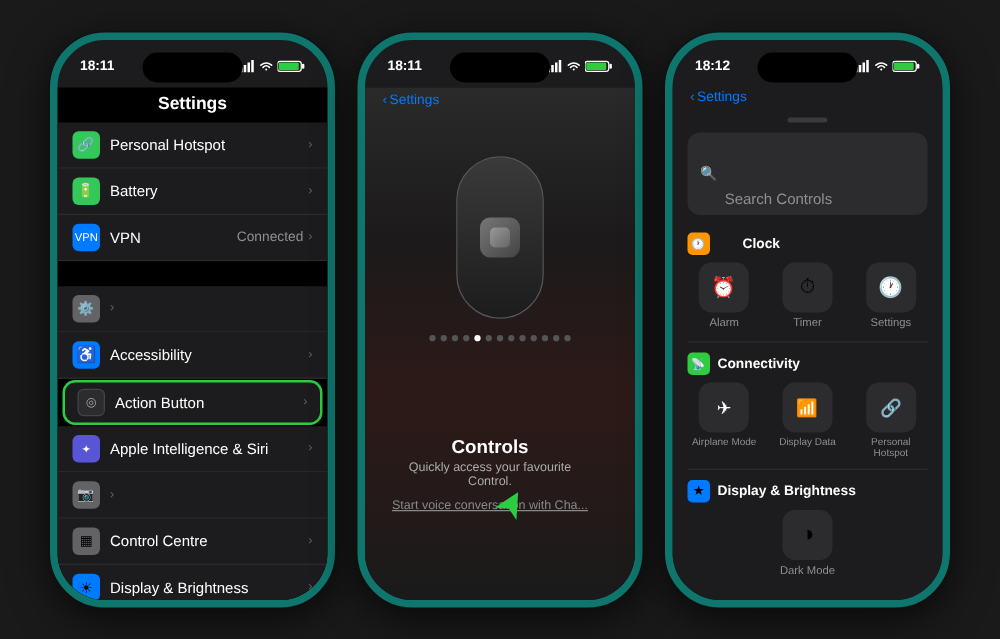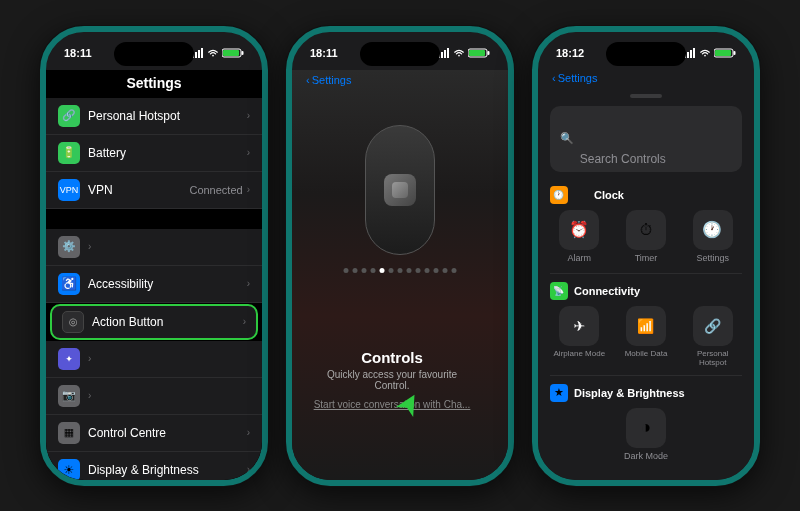--- a/index.html
+++ b/index.html
@@ -443,6 +443,7 @@
       </div>
       <div class="settings-item">
         <div class="settings-item-icon icon-indigo" style="font-size:9px;color:#fff;">✦</div>
+        <span class="settings-item-label">Apple Intelligence &amp; Siri</span>
         <span class="chevron">›</span>
       </div>
       <div class="settings-item">

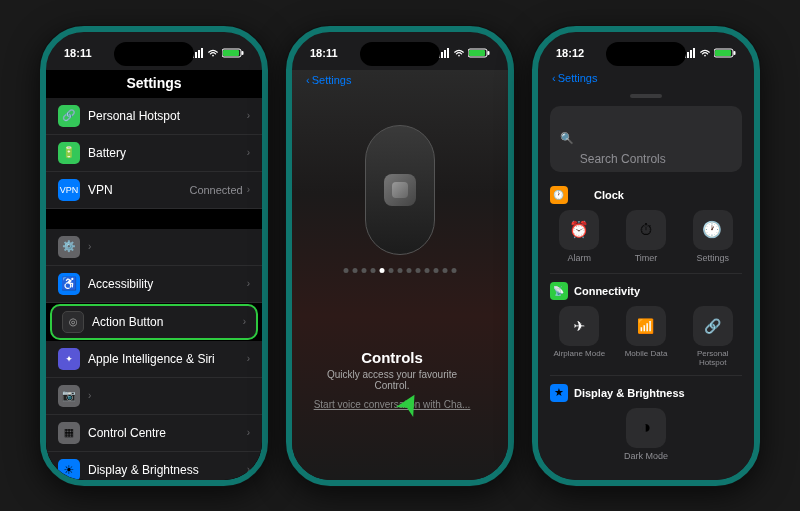--- a/index.html
+++ b/index.html
@@ -622,7 +622,7 @@
         </div>
         <div class="connectivity-icon-item">
           <div class="conn-icon-circle">📶</div>
-          <span class="conn-icon-label">Mobile Data</span>
+          <span class="conn-icon-label">Display Data</span>
         </div>
         <div class="connectivity-icon-item">
           <div class="conn-icon-circle">🔗</div>

